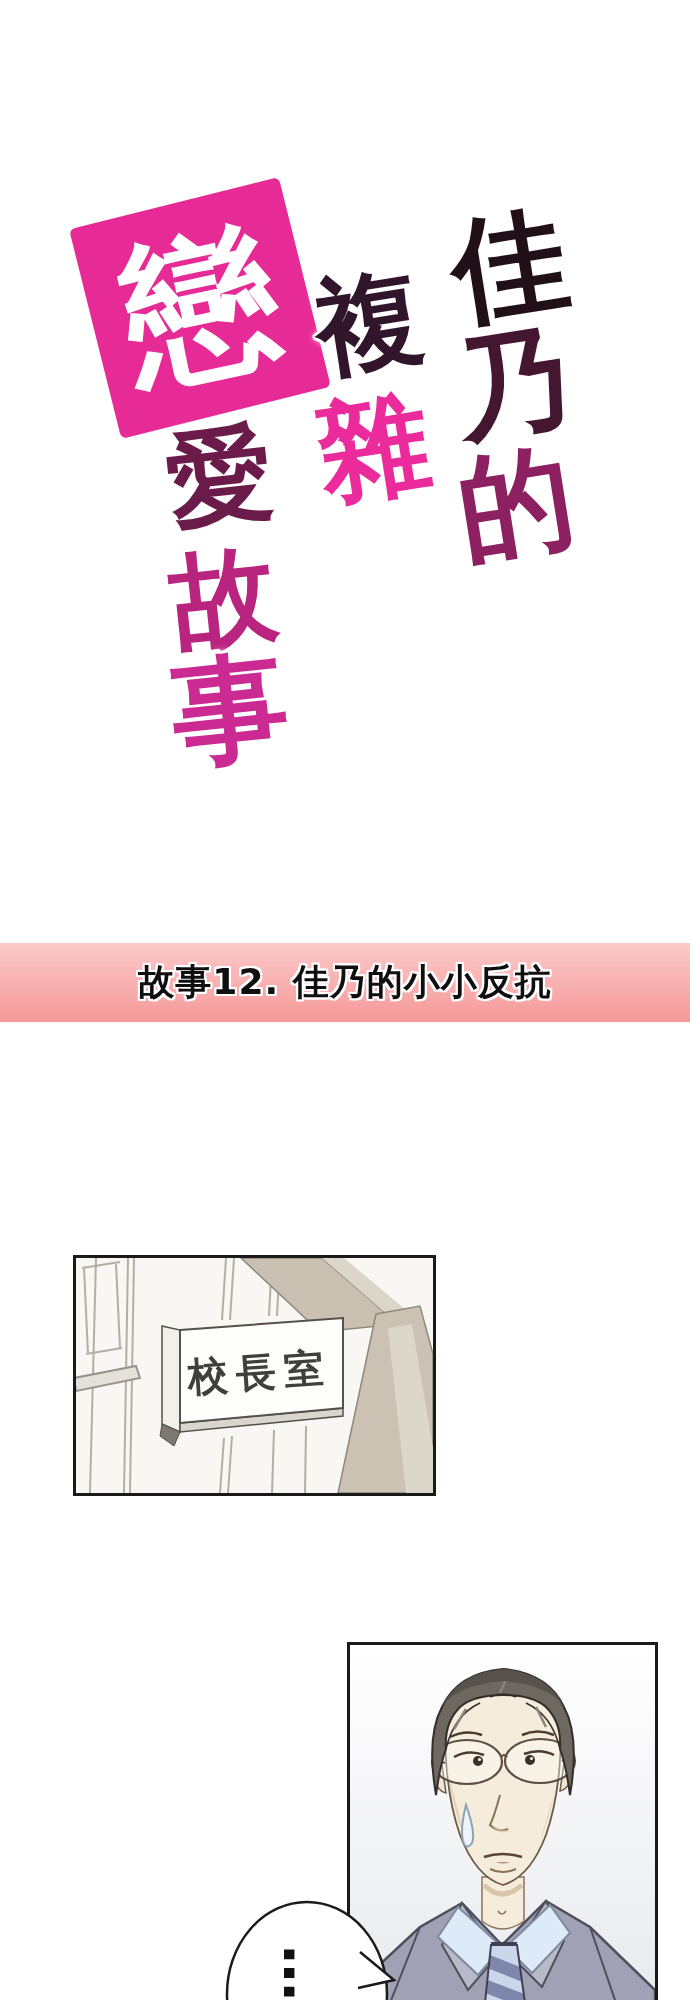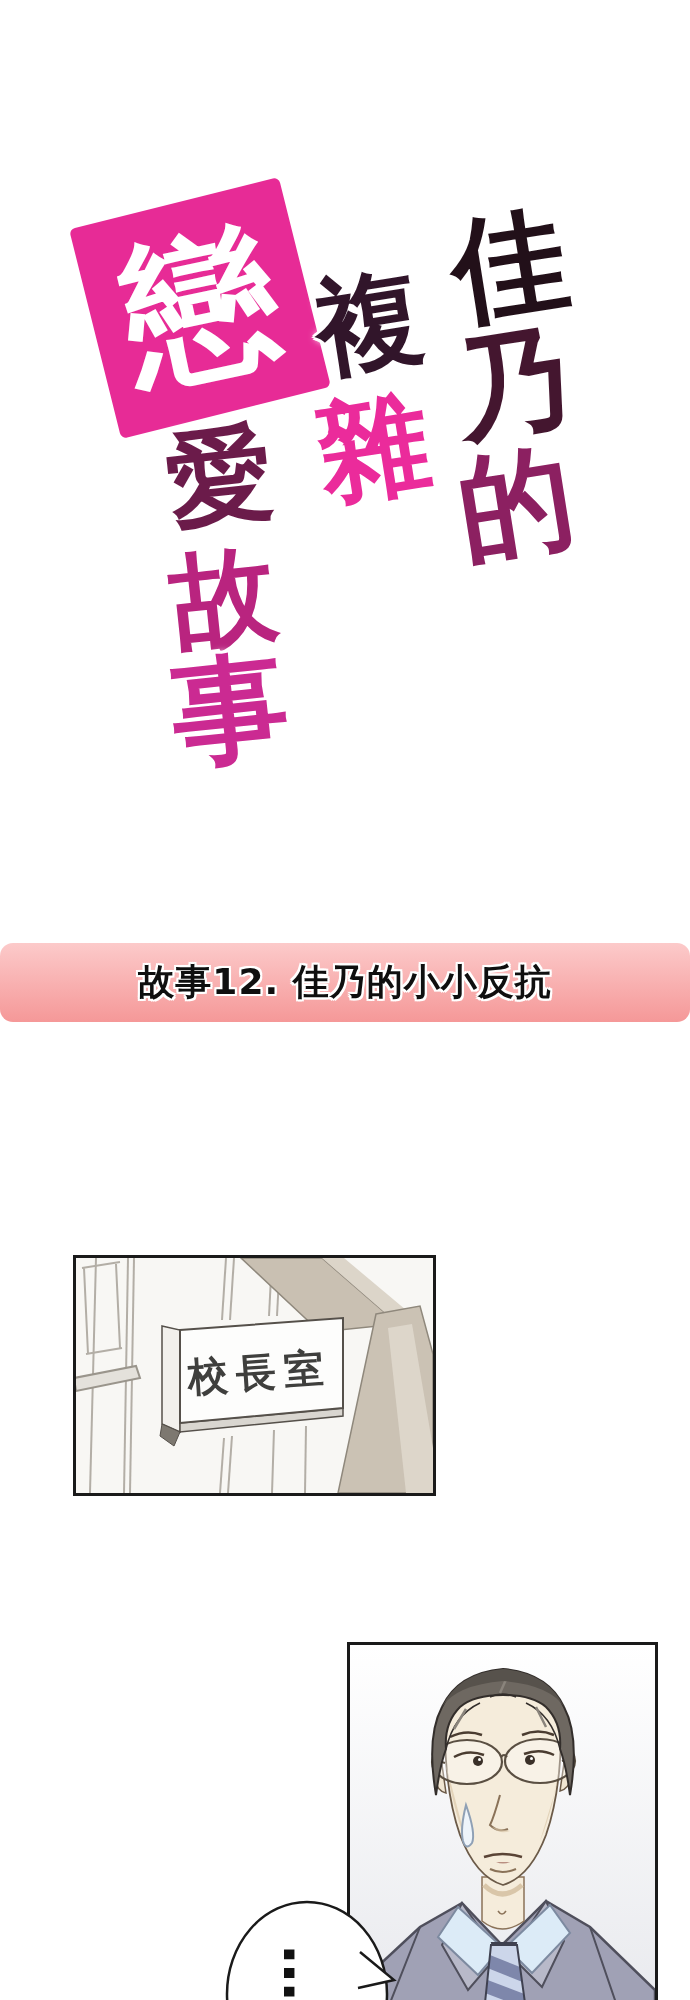--- a/index.html
+++ b/index.html
@@ -80,7 +80,7 @@
     <span class="logo-char col-right" style="left: 458px; top: 446px; color: rgb(140, 32, 97);">的</span>
   </div>
 
-  <div id="chapter-banner" style="background: linear-gradient(rgb(252, 202, 202), rgb(245, 152, 152)); border-radius: 13px;">
+  <div id="chapter-banner" style="background: linear-gradient(rgb(252, 202, 202), rgb(245, 152, 152));">
     <span class="banner-text" style="color: rgb(15, 15, 15);">故事12. 佳乃的小小反抗</span>
   </div>
 

